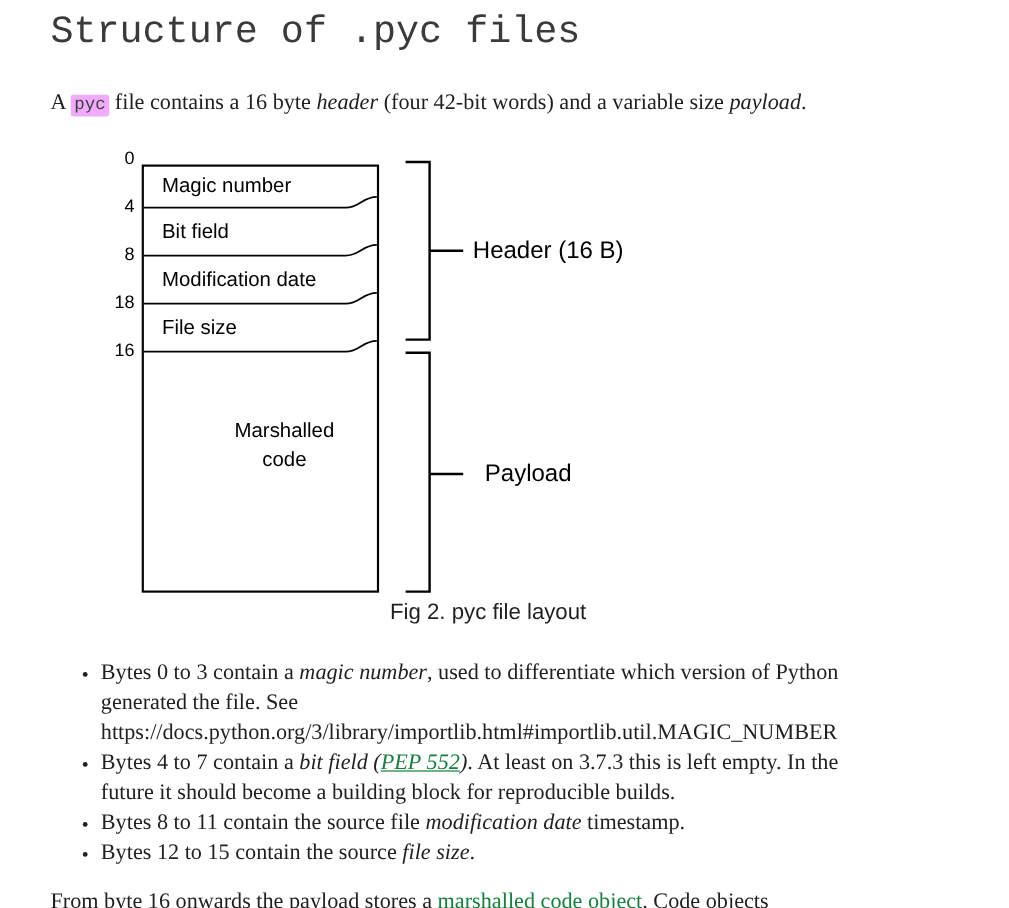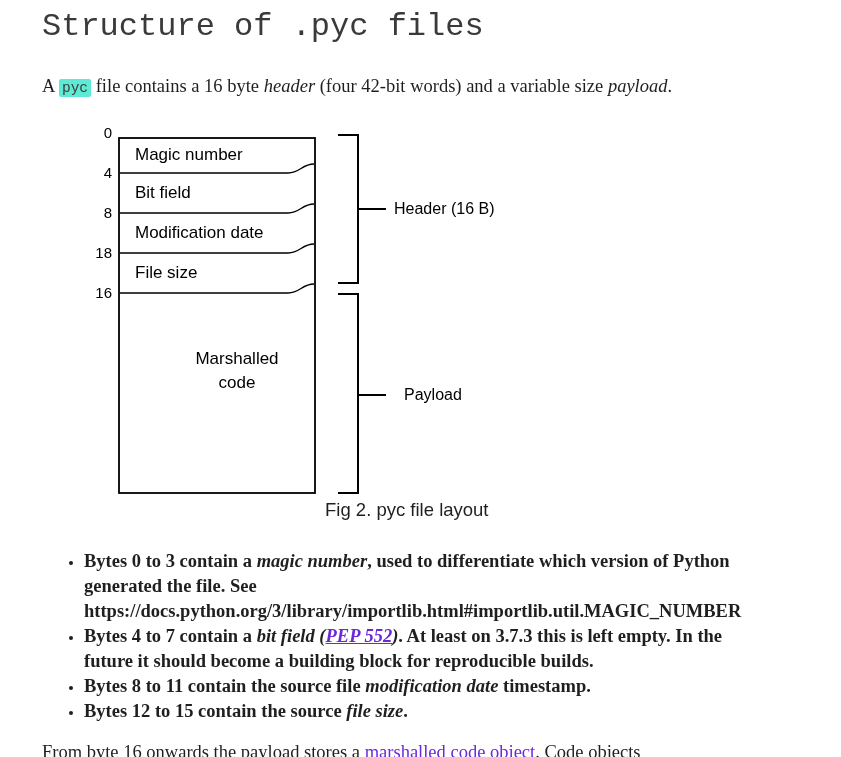--- a/index.html
+++ b/index.html
@@ -32,7 +32,7 @@
   code.inline-code {
     font-family: "Liberation Mono", monospace;
     font-size: 14.5px;
-    background: #5eead4;
+    background: #f0abfc;
     color: #3c3c3c;
     padding: 1px 3px;
     border-radius: 2px;

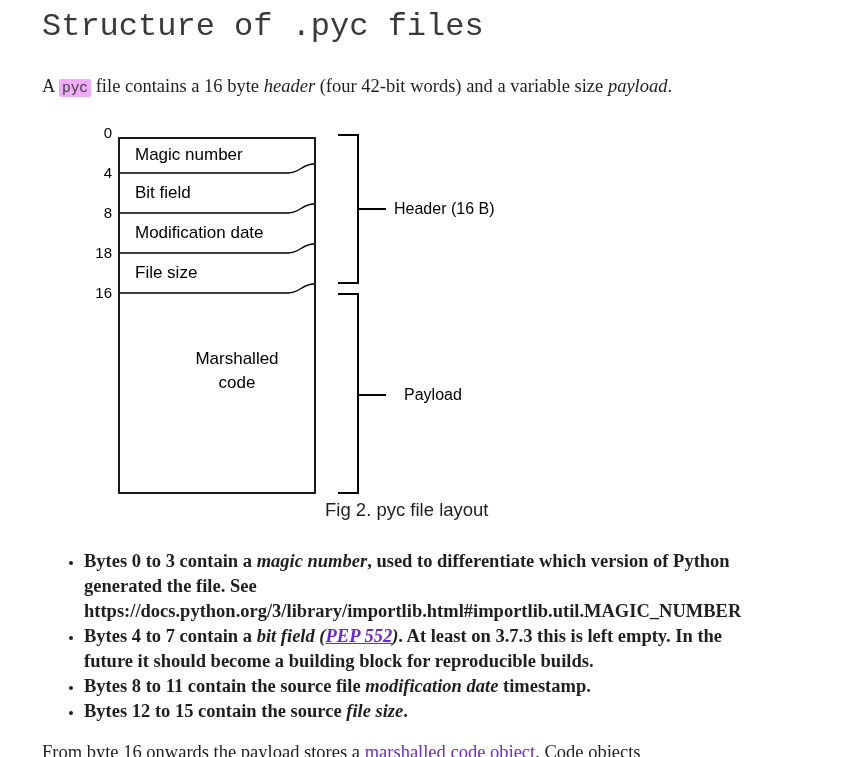--- a/index.html
+++ b/index.html
@@ -69,7 +69,7 @@
     font-size: 17px; line-height: 24px;
     color: #000;
   }
-  .brace-label { font-size: 16px; line-height: 22px; }
+  .brace-label { font-size: 20px; line-height: 22px; }
   .fig-caption {
     position: absolute;
     left: 283px; top: 376px;

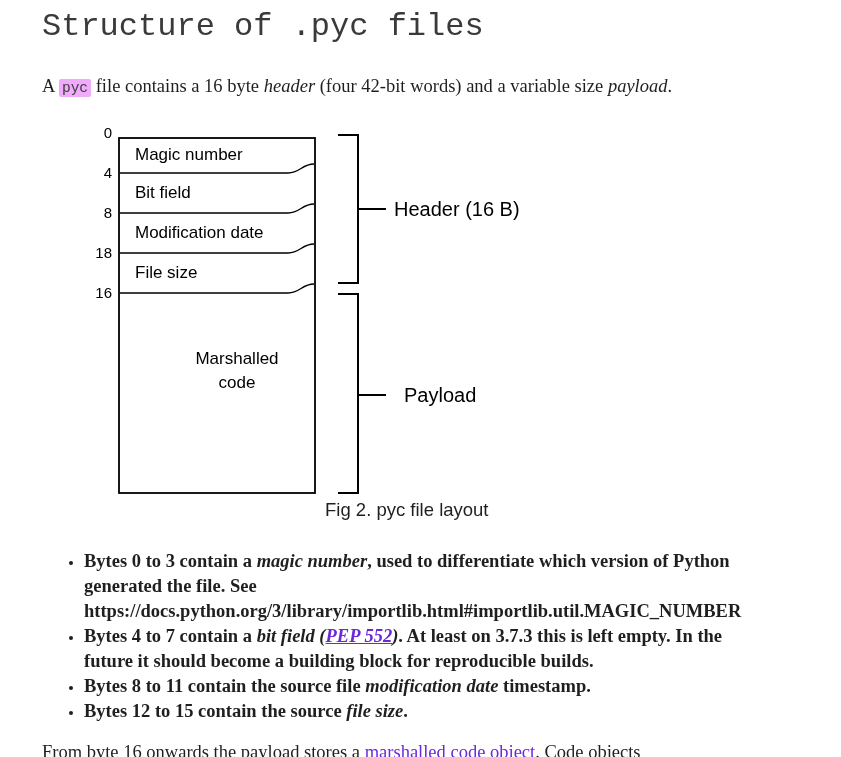--- a/index.html
+++ b/index.html
@@ -83,7 +83,6 @@
     margin: 27px 0 16px 0;
     padding: 0 0 0 42px;
     list-style: disc outside;
-    font-weight: bold;
   }
   ul.byte-list li {
     font-size: 18.5px;

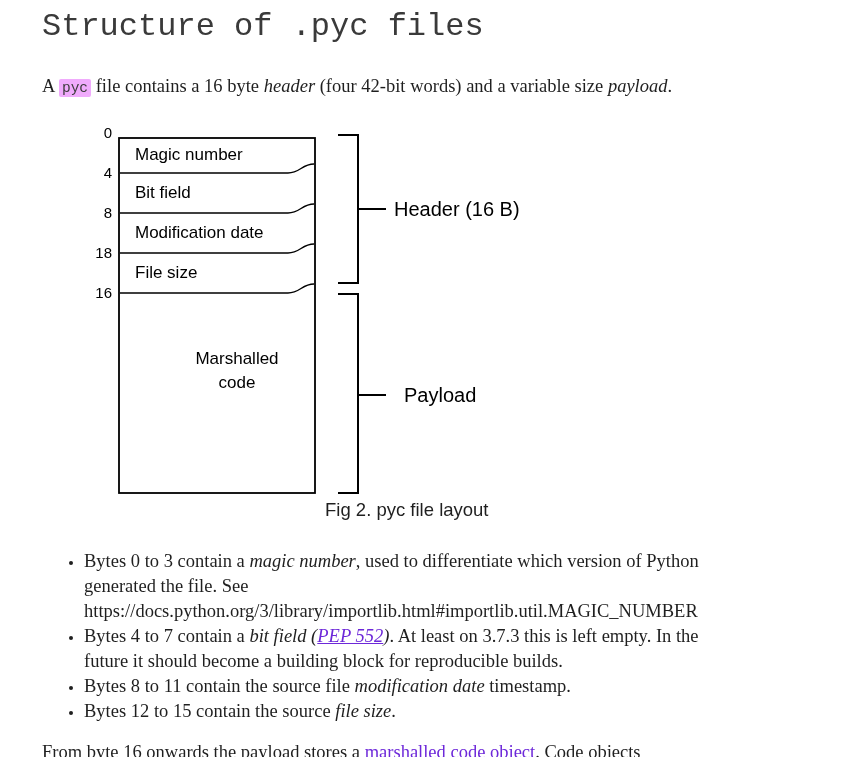--- a/index.html
+++ b/index.html
@@ -92,7 +92,7 @@
   ul.byte-list li::marker { color: #1f1f1f; font-size: 15px; }
 
   a.doc-link {
-    color: #6d28d9;
+    color: #15803d;
     text-decoration: underline;
   }
   a.doc-link.italic { font-style: italic; }

